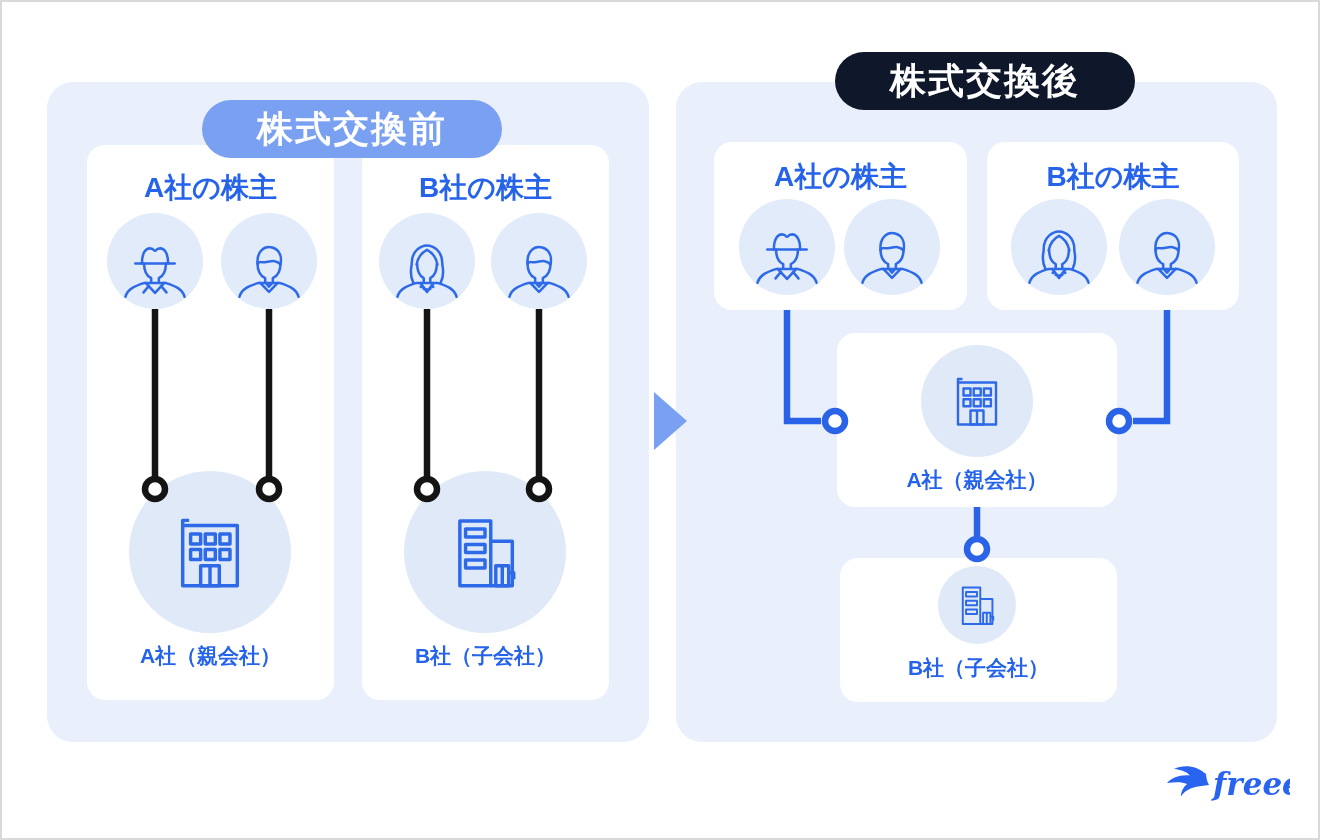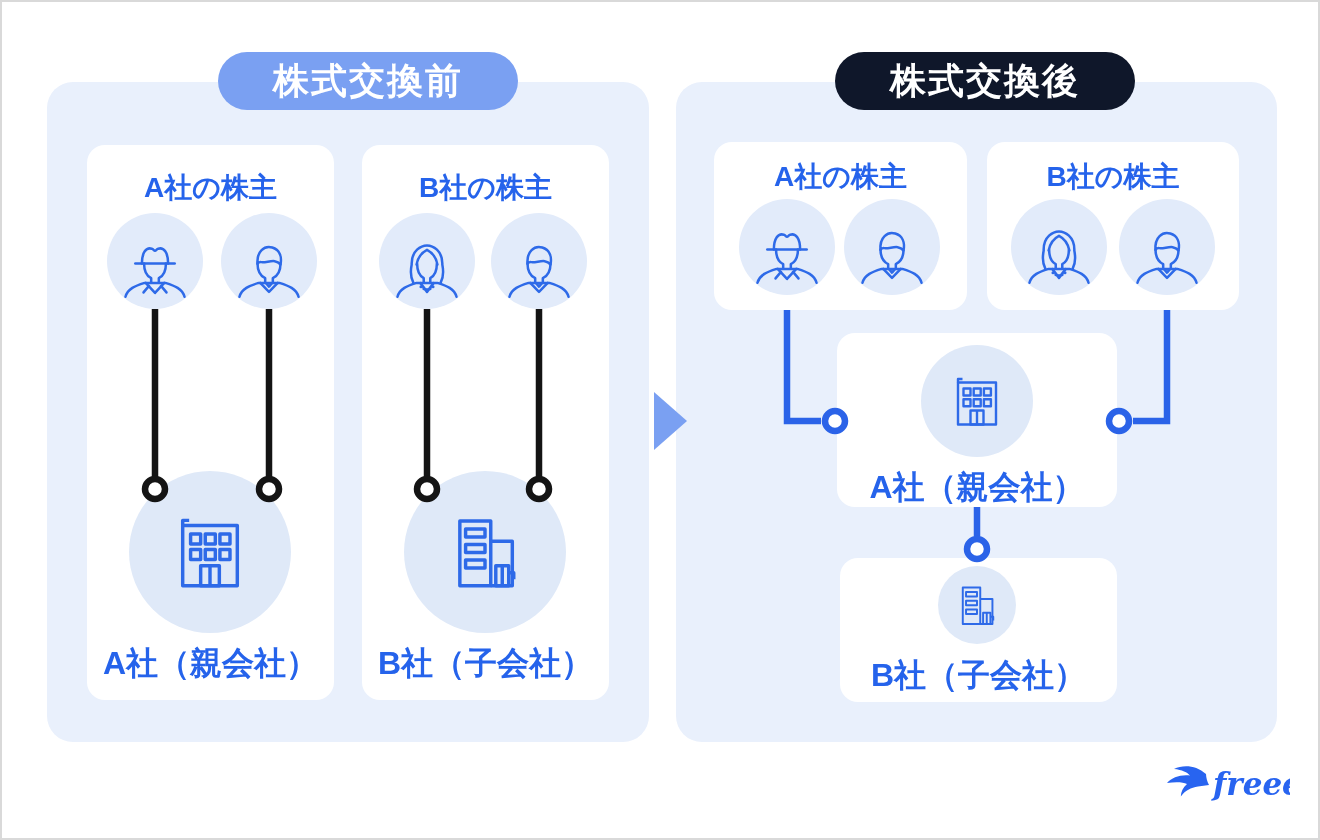--- a/index.html
+++ b/index.html
@@ -12,7 +12,7 @@
   .pill{position:absolute;top:50px;height:58px;border-radius:29px;z-index:4;
         display:flex;align-items:center;justify-content:center;
         color:#fff;font-weight:bold;font-size:36px;letter-spacing:2px;}
-  #pill-before{left:216px;width:300px;background:#7AA0F2;}
+  #pill-before{left:200px;width:300px;background:#7AA0F2;margin-top:48px;}
   #pill-after{left:833px;width:300px;background:#0f172a;}
   .card{position:absolute;background:#FFFFFF;border-radius:18px;z-index:1;}
   #card-a-before{left:85px;top:143px;width:247px;height:555px;}

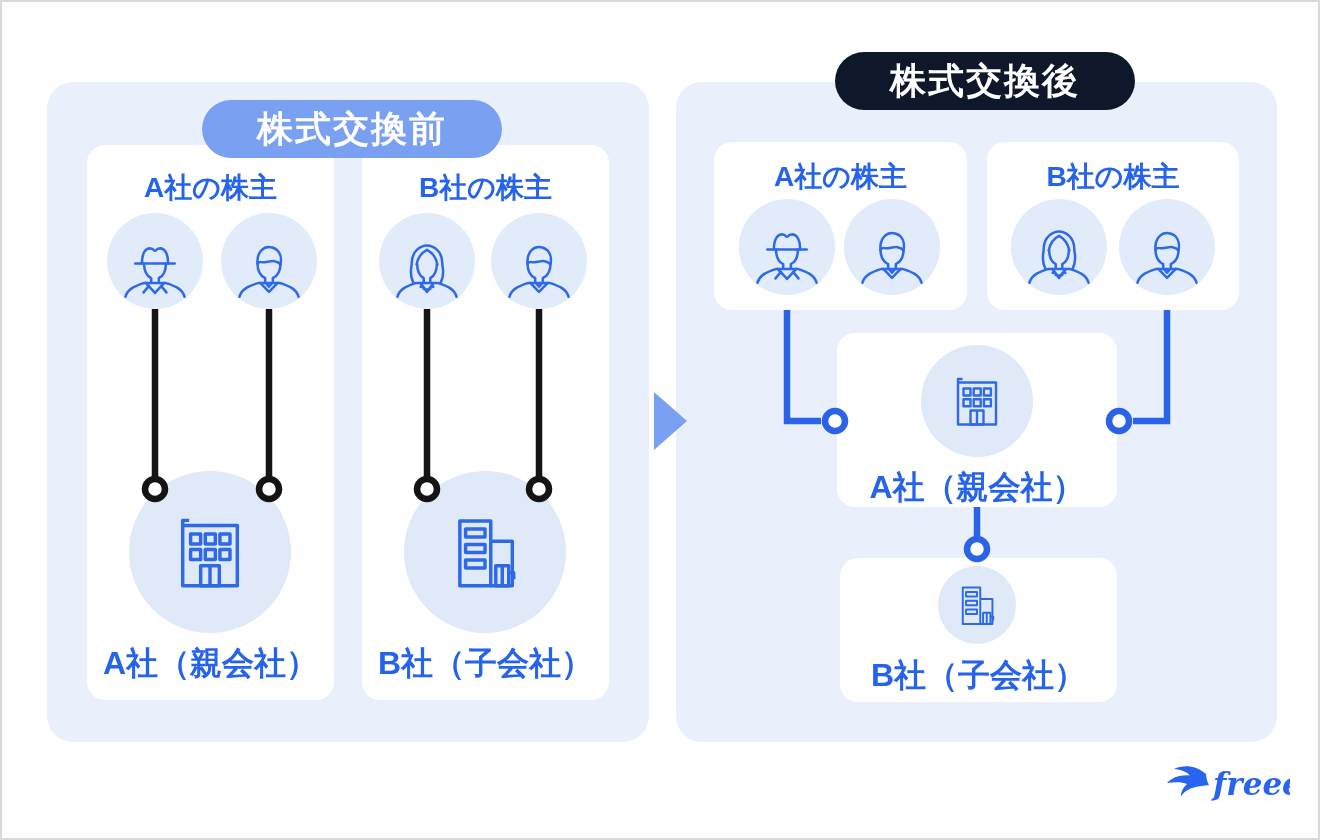--- a/index.html
+++ b/index.html
@@ -24,7 +24,7 @@
   .card-title{position:absolute;text-align:center;color:#2563EB;font-weight:bold;
               font-size:28px;z-index:2;white-space:nowrap;}
   .company-label{position:absolute;text-align:center;color:#2563EB;font-weight:bold;
-              font-size:32px;z-index:2;white-space:nowrap;}
+              font-size:21px;z-index:2;white-space:nowrap;}
   .person-circle{position:absolute;width:96px;height:96px;border-radius:50%;
               background:#E2EBFA;display:flex;align-items:flex-end;justify-content:center;
               overflow:hidden;z-index:2;}

